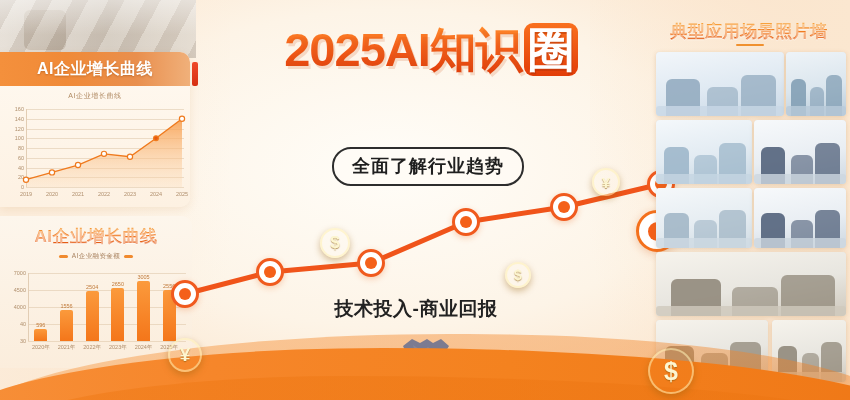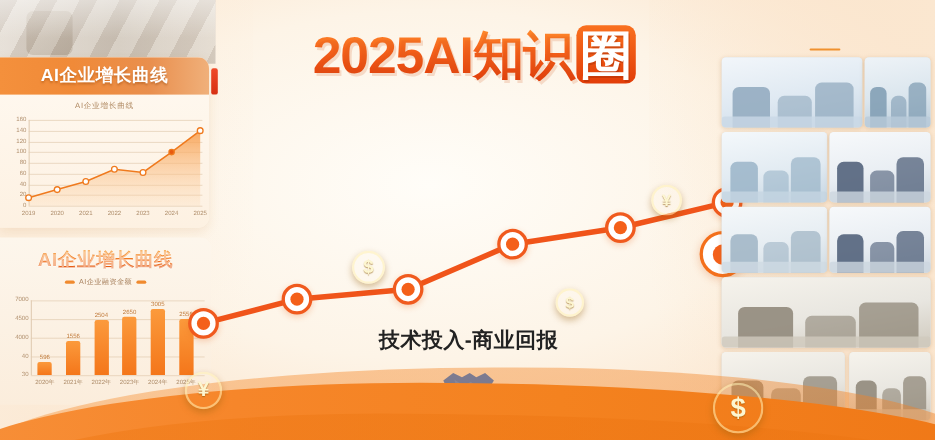--- a/index.html
+++ b/index.html
@@ -319,6 +319,7 @@
   </div>
 
   <div class="right-col">
+    <div class="wall-title">典型应用场景照片墙</div>
     <div class="wall-rule"></div>
     <div class="grid" id="wall">
         <div class="ph" style="left: 0px; top: 0px; width: 128px; height: 64px;">

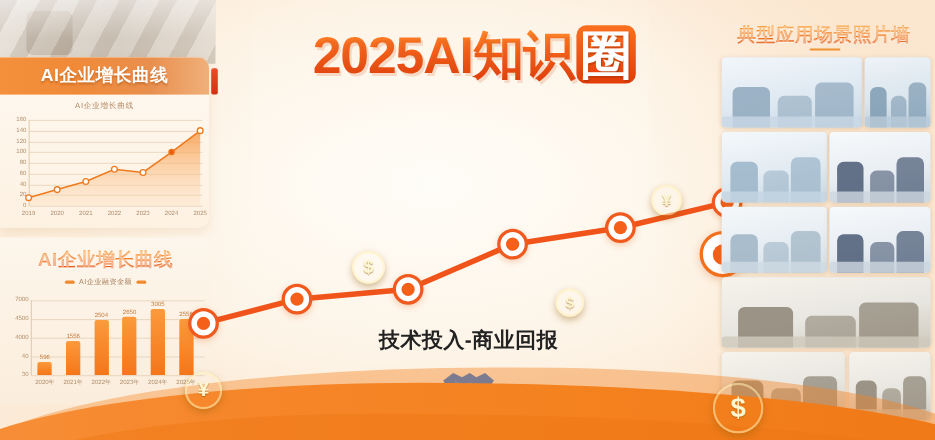--- a/index.html
+++ b/index.html
@@ -290,6 +290,7 @@
   </div>
 
 
+  <div class="pill">全面了解行业趋势</div>
 
   <div class="trend" id="trend"><svg width="560" height="180">
         <polyline points="35,144 120,122 221,113 316,72 414,57 511,34" fill="none" stroke="#f0541a" stroke-width="5" stroke-linecap="round" stroke-linejoin="round"></polyline>

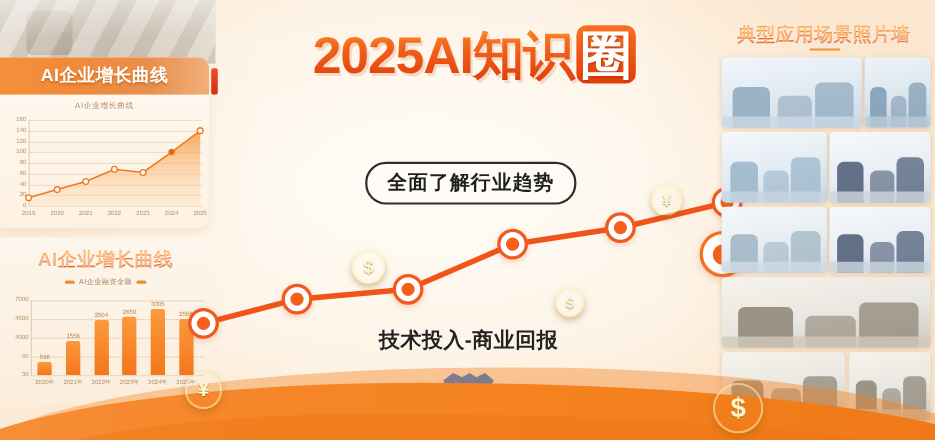--- a/index.html
+++ b/index.html
@@ -125,7 +125,7 @@
     background:rgba(255,252,246,.55);
   }
   .caption-bottom {
-    position:absolute; left:296px; top:296px; width:260px; text-align:center;
+    position:absolute; left:286px; top:296px; width:260px; text-align:center;
     font-size:19px; font-weight:bold; color:#222; letter-spacing:.5px;
   }
 

